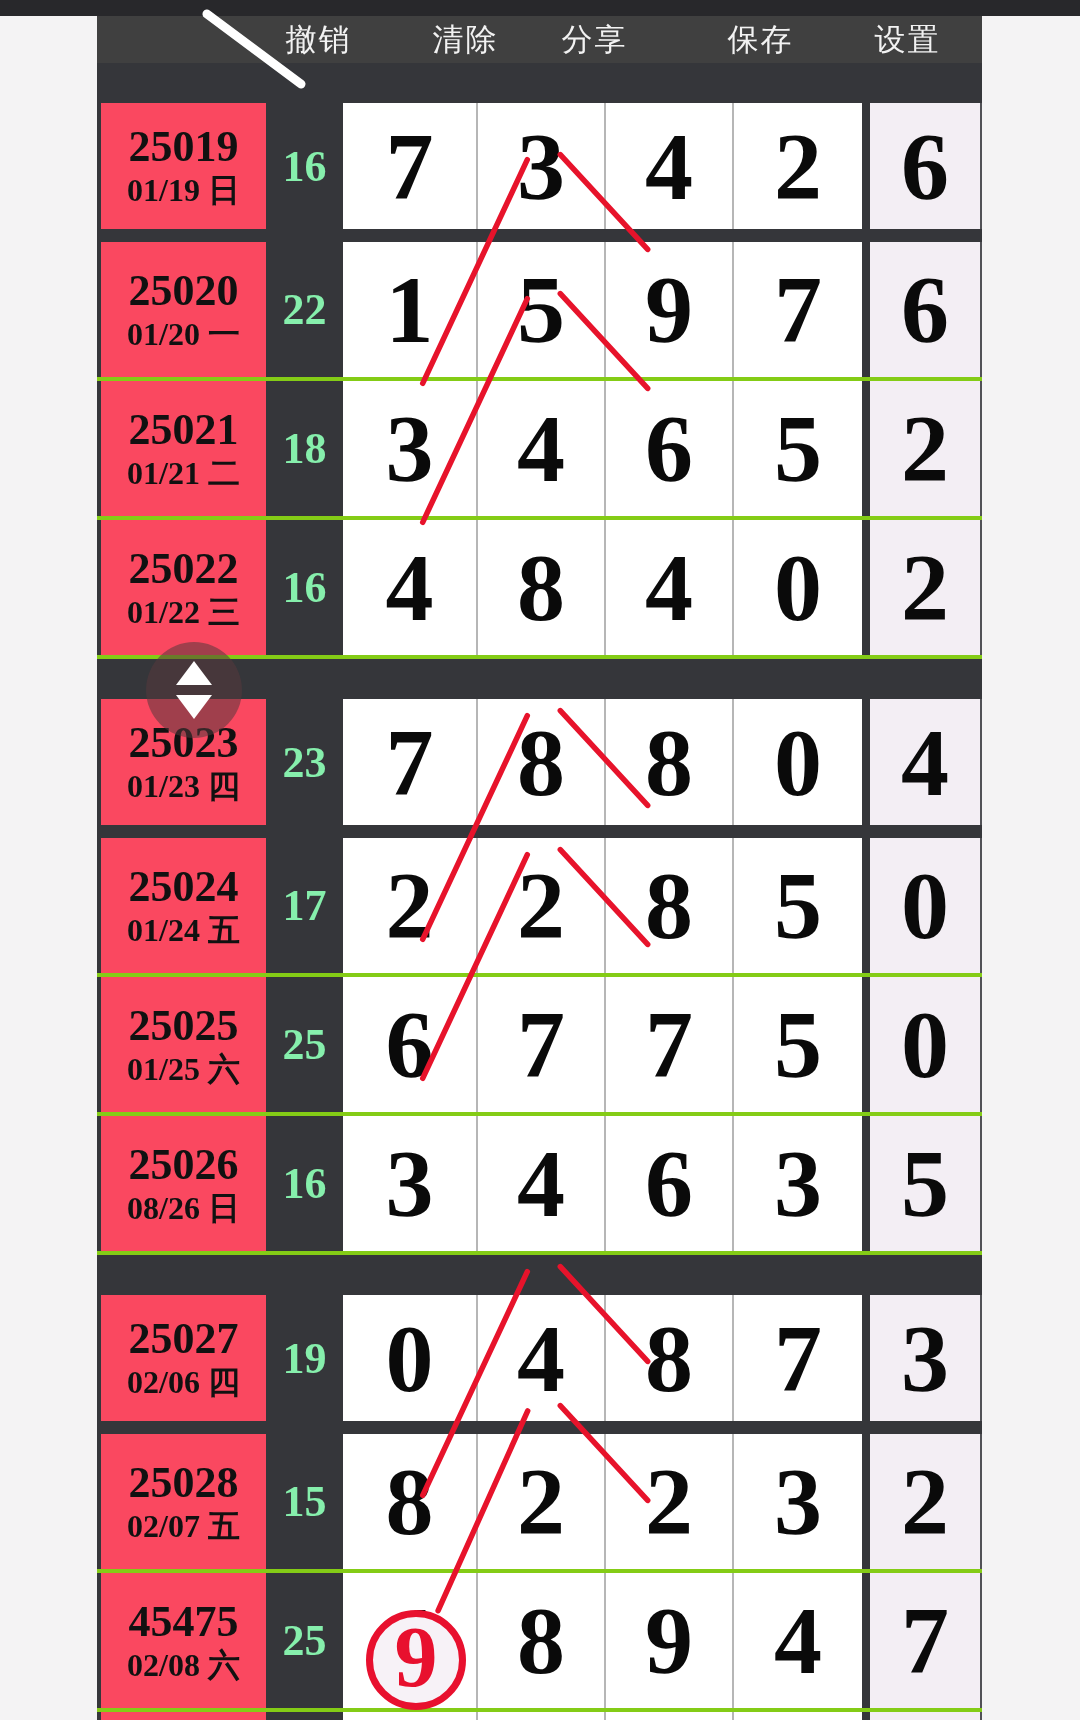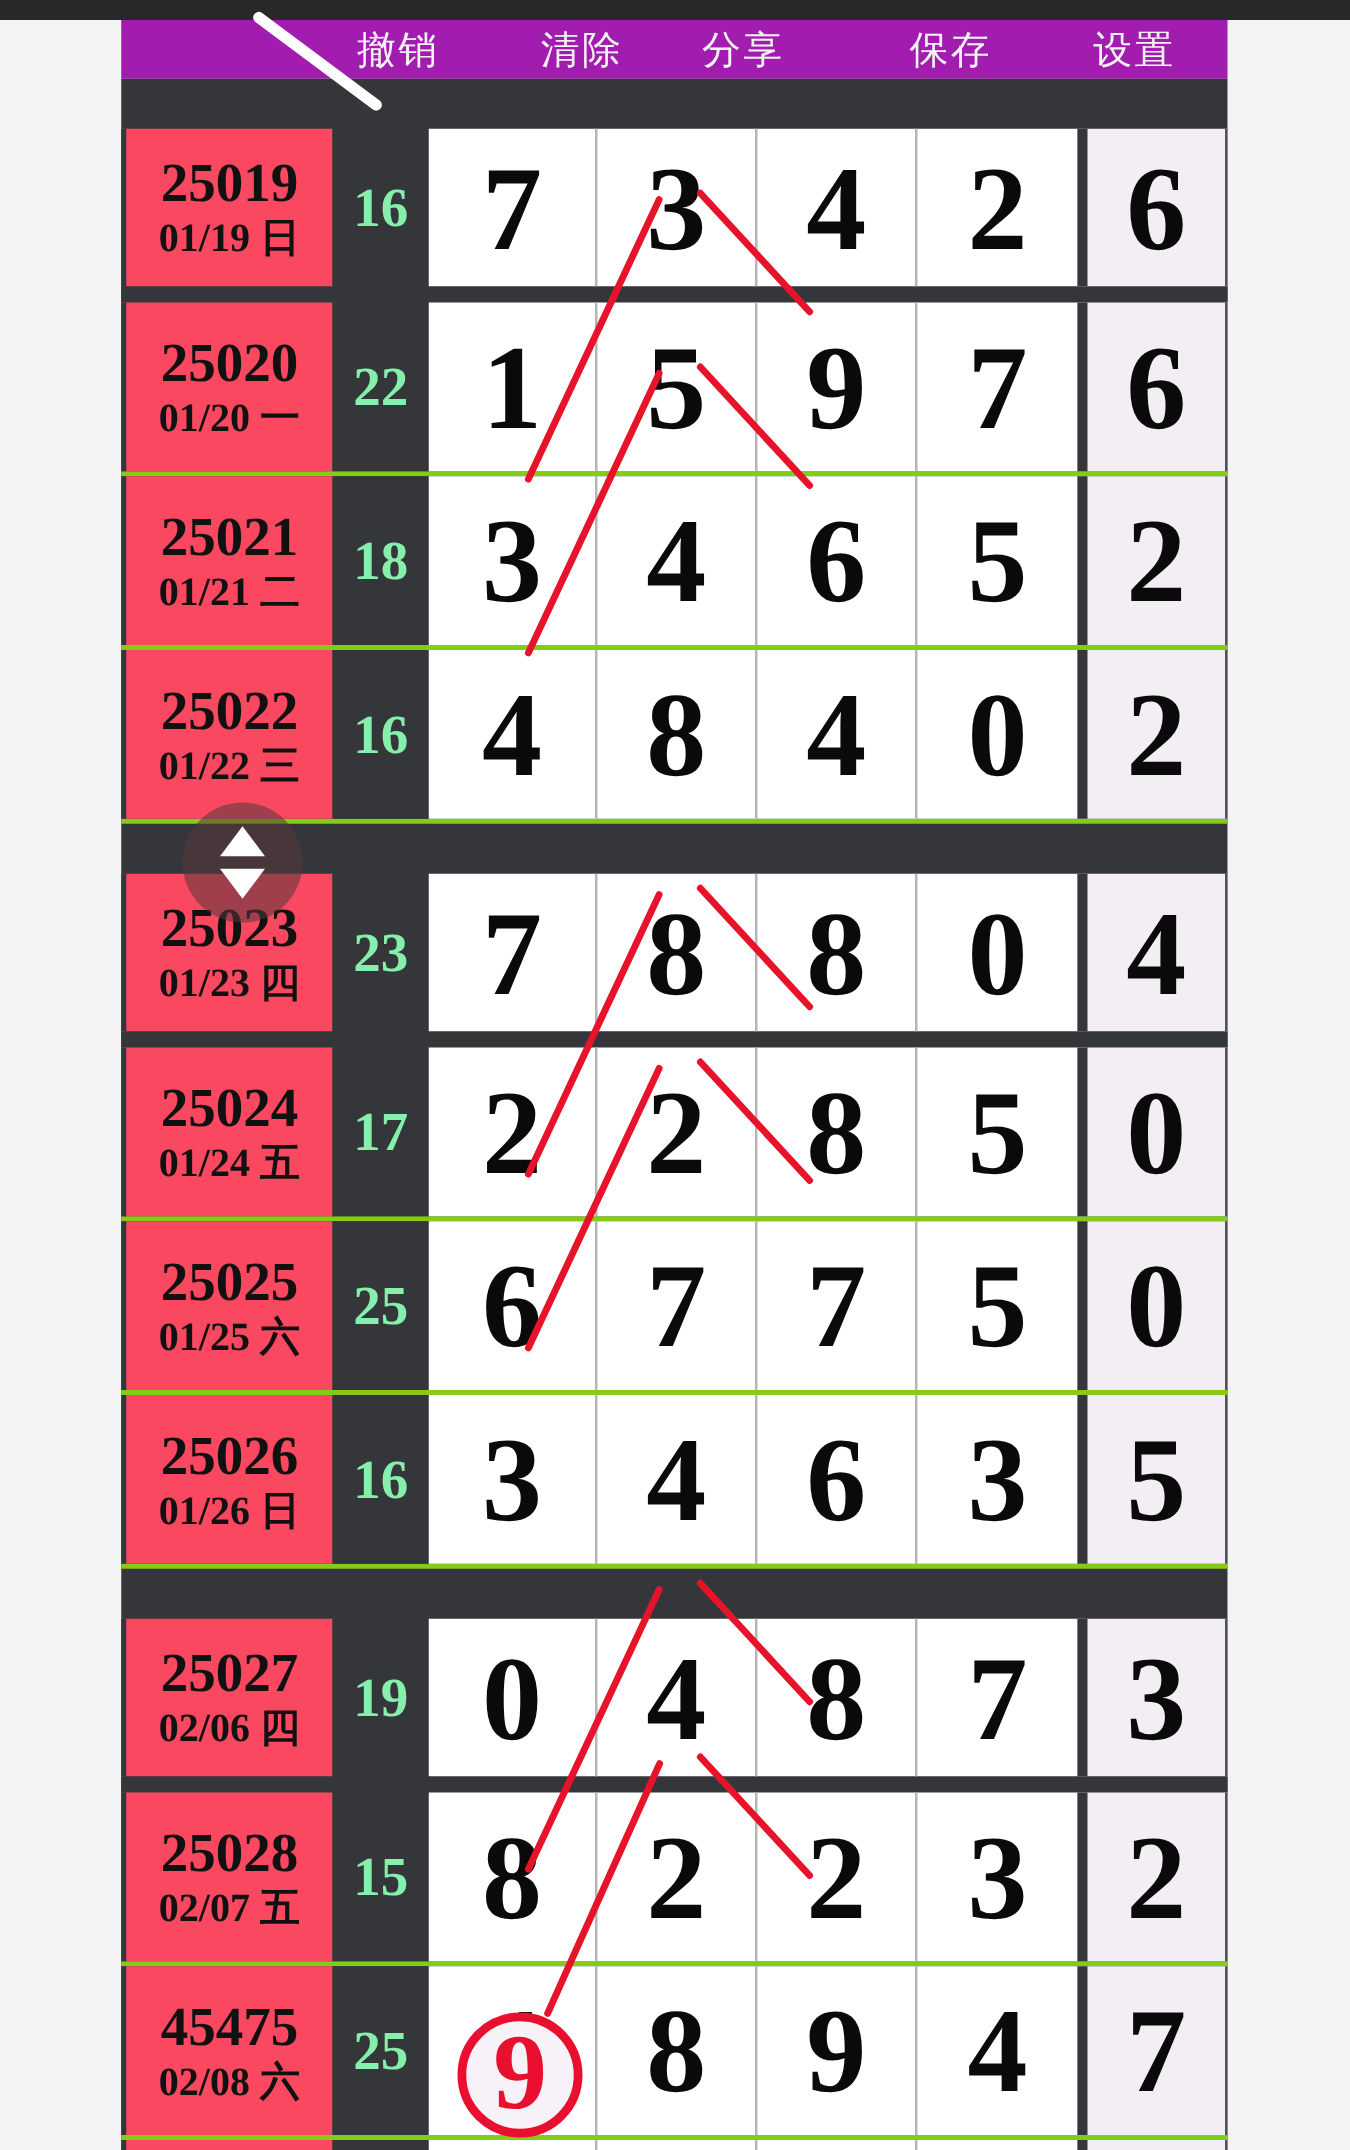--- a/index.html
+++ b/index.html
@@ -12,7 +12,7 @@
   #top-strip { position:absolute; left:0; top:0; width:1080px; height:16px; background:#28282b; }
   #toolbar {
     position:absolute; left:97px; top:16px; width:885px; height:47px;
-    background:#a21caf;
+    background:#404040;
   }
   .tb-btn {
     position:absolute; top:0; height:47px; width:147px;

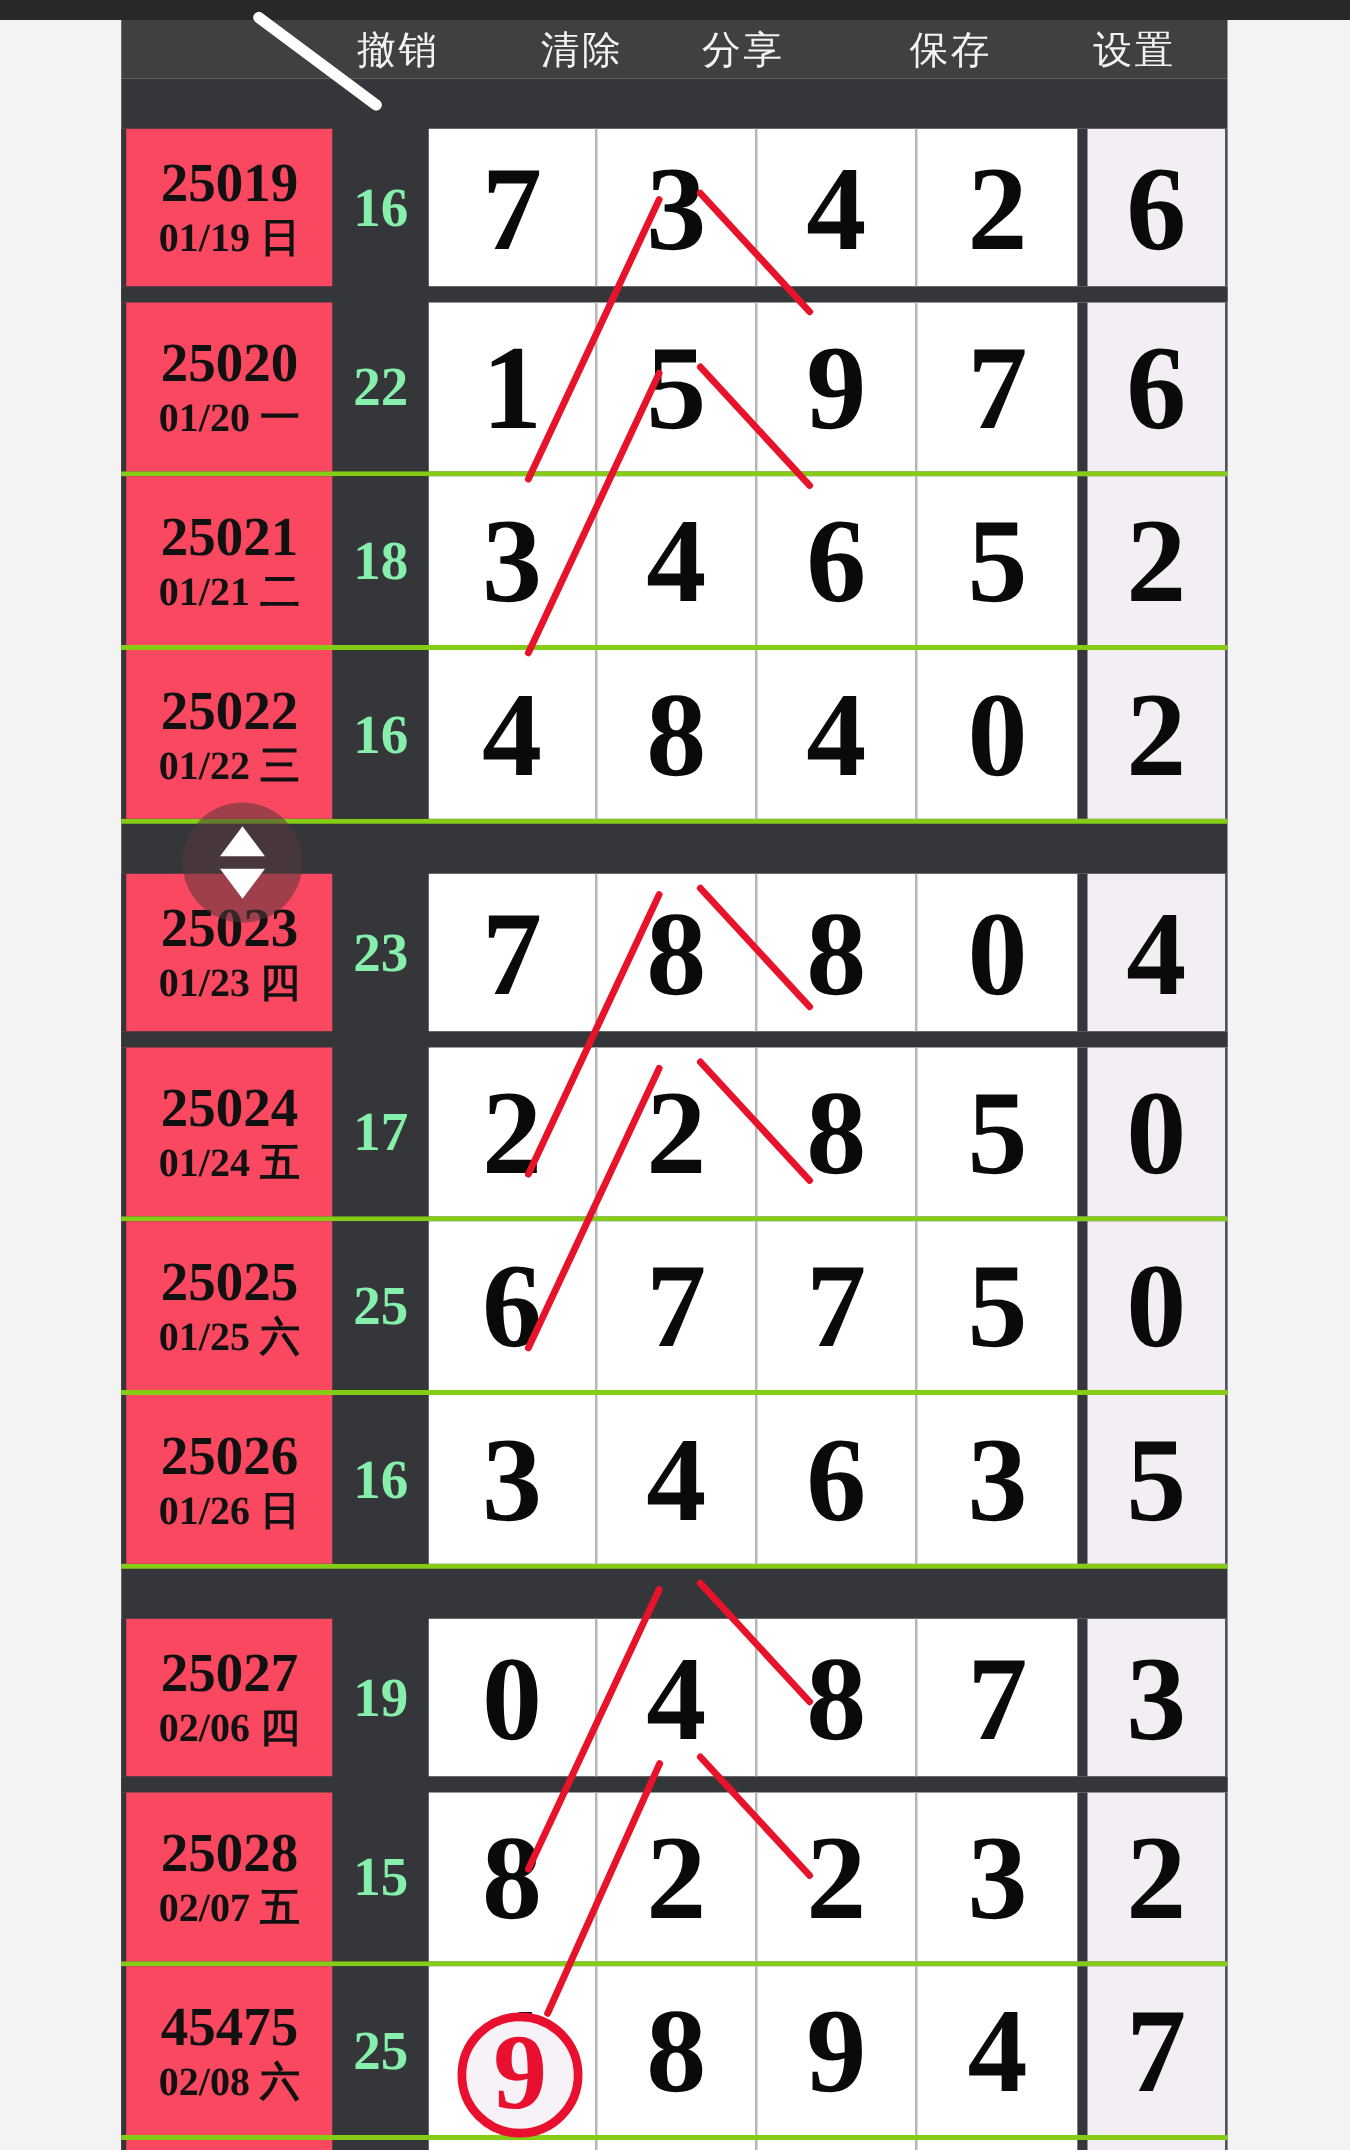--- a/index.html
+++ b/index.html
@@ -172,7 +172,7 @@
         <div class="row">
           <div class="cell pink">
             <div class="period">25026</div>
-            <div class="date">01/26 日</div>
+            <div class="date">08/26 日</div>
           </div>
           <div class="cell count">16</div>
           <div class="cell num c1">3</div>

